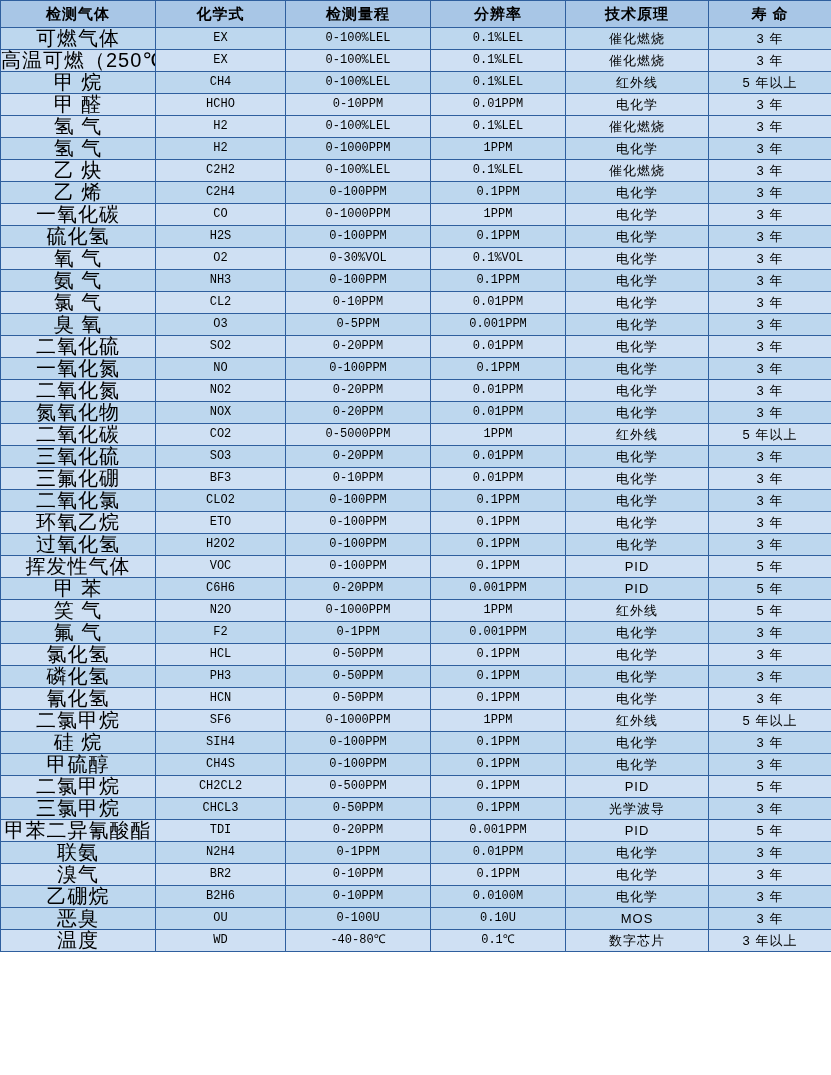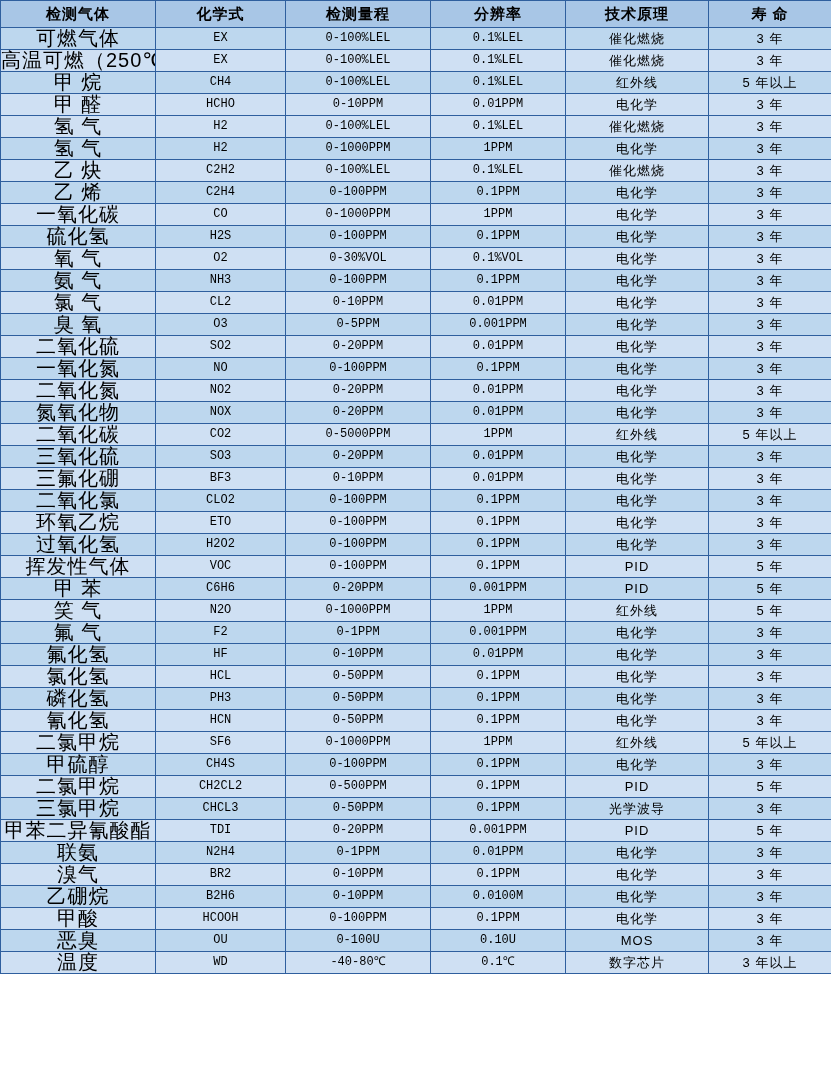--- a/index.html
+++ b/index.html
@@ -313,14 +313,6 @@
         <td class="col-tech">电化学</td>
         <td class="col-life">3 年</td>
       </tr>
-      <tr>
-        <td class="col-name">氟化氢</td>
-        <td class="col-formula">HF</td>
-        <td class="col-range">0-10PPM</td>
-        <td class="col-res">0.01PPM</td>
-        <td class="col-tech">电化学</td>
-        <td class="col-life">3 年</td>
-      </tr>
       <tr class="alt">
         <td class="col-name">氯化氢</td>
         <td class="col-formula">HCL</td>

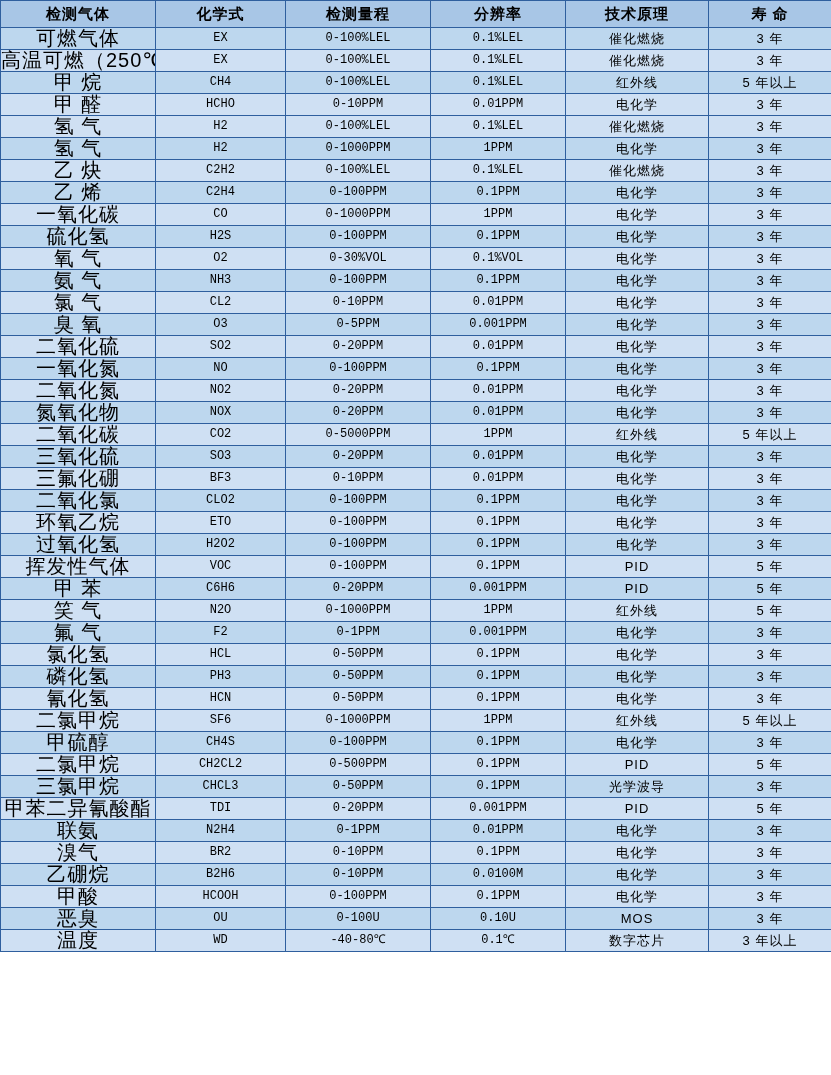--- a/index.html
+++ b/index.html
@@ -346,6 +346,14 @@
         <td class="col-life">5 年以上</td>
       </tr>
       <tr>
+        <td class="col-name">硅 烷</td>
+        <td class="col-formula">SIH4</td>
+        <td class="col-range">0-100PPM</td>
+        <td class="col-res">0.1PPM</td>
+        <td class="col-tech">电化学</td>
+        <td class="col-life">3 年</td>
+      </tr>
+      <tr>
         <td class="col-name">甲硫醇</td>
         <td class="col-formula">CH4S</td>
         <td class="col-range">0-100PPM</td>

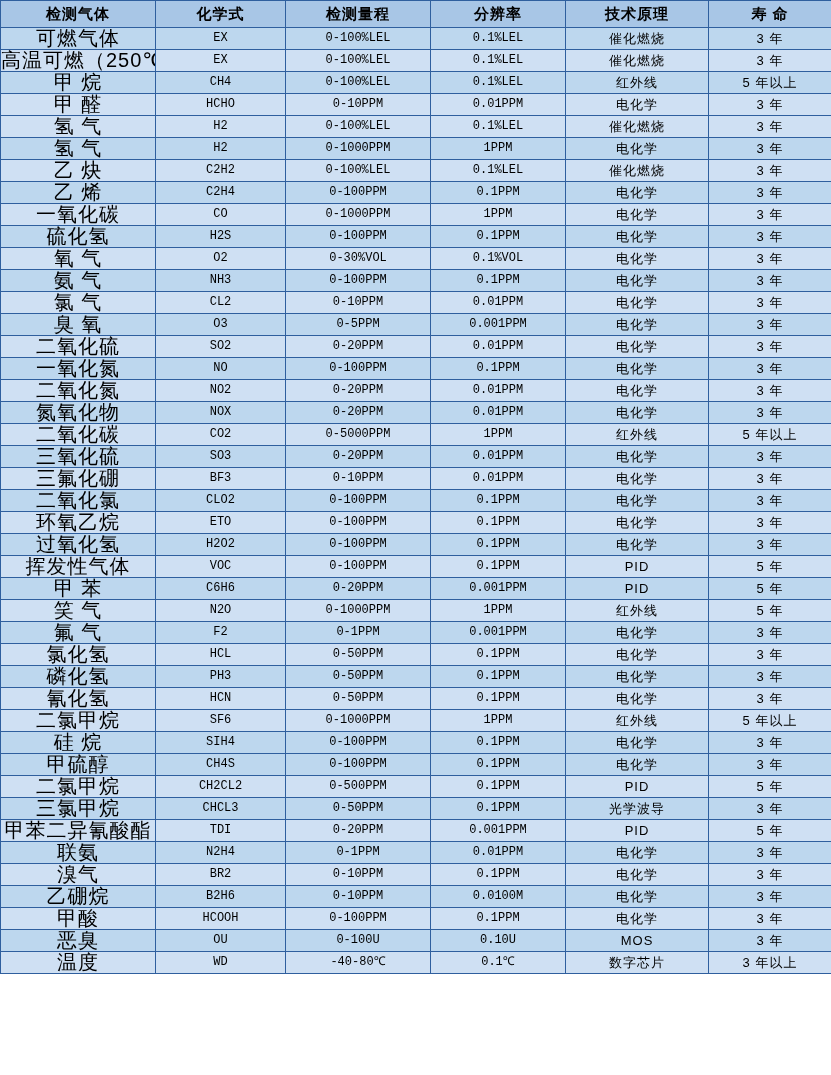--- a/index.html
+++ b/index.html
@@ -409,14 +409,6 @@
         <td class="col-tech">电化学</td>
         <td class="col-life">3 年</td>
       </tr>
-      <tr class="alt">
-        <td class="col-name">甲酸</td>
-        <td class="col-formula">HCOOH</td>
-        <td class="col-range">0-100PPM</td>
-        <td class="col-res">0.1PPM</td>
-        <td class="col-tech">电化学</td>
-        <td class="col-life">3 年</td>
-      </tr>
       <tr>
         <td class="col-name">恶臭</td>
         <td class="col-formula">OU</td>

